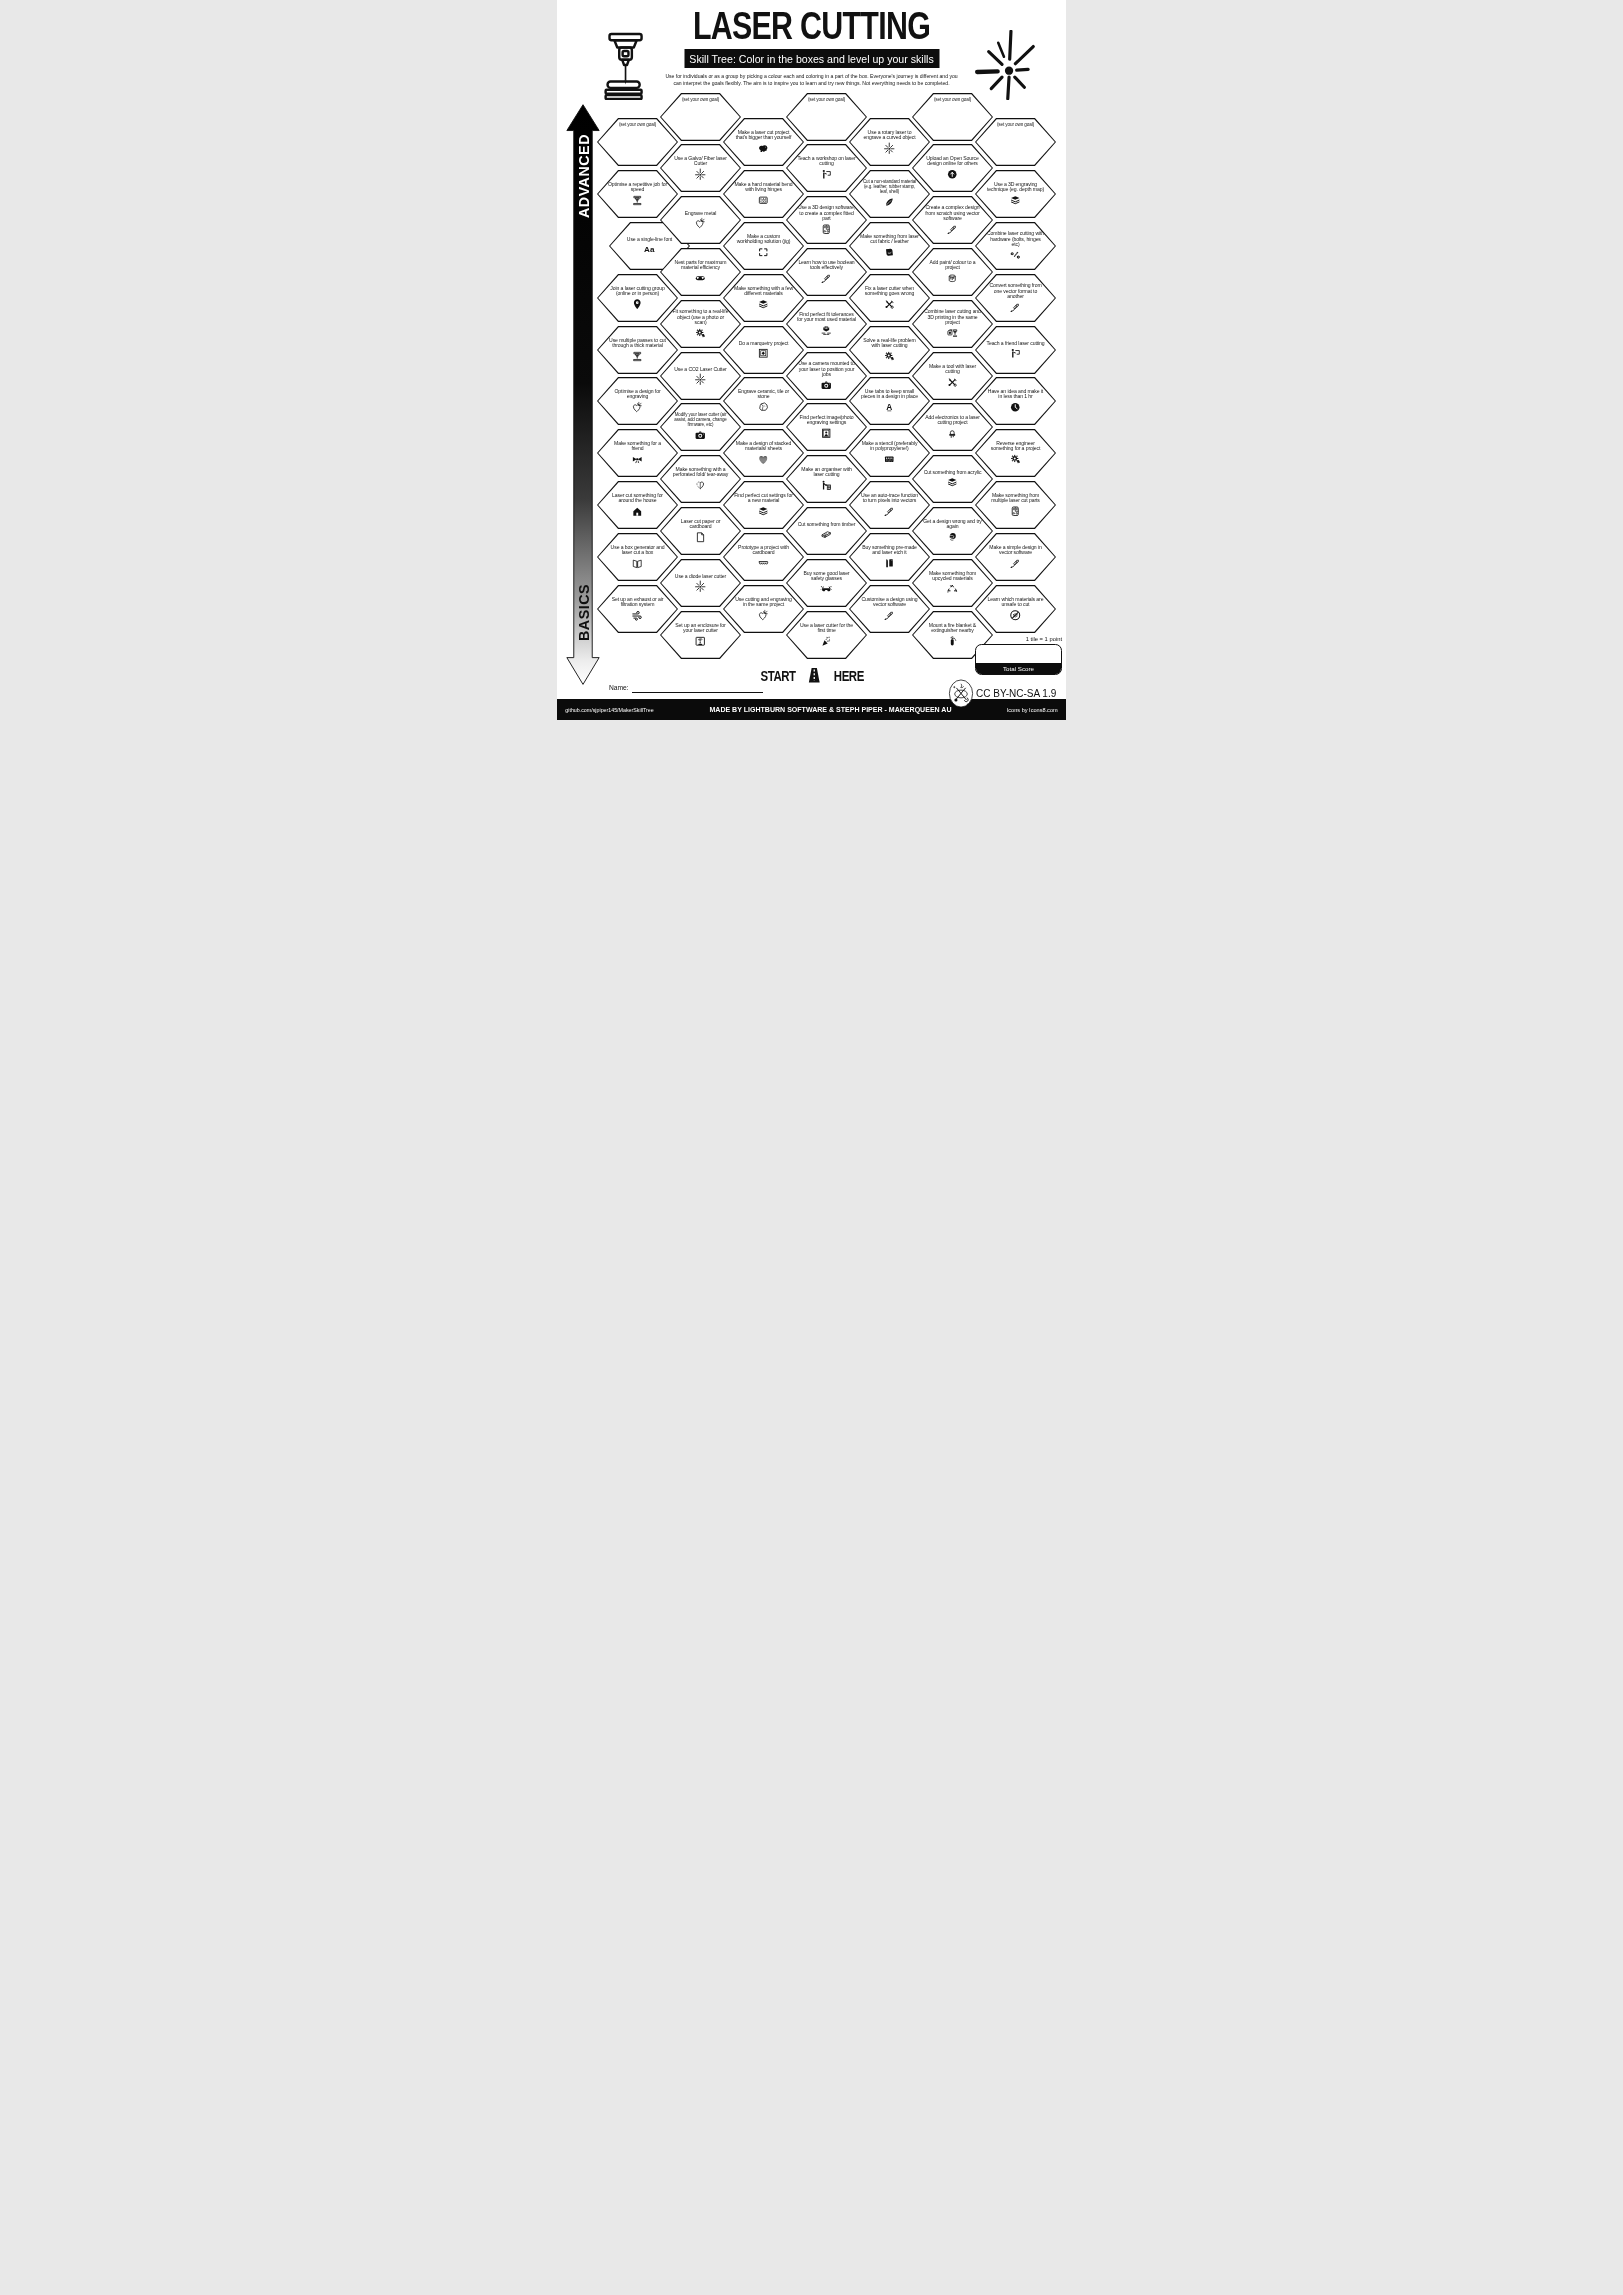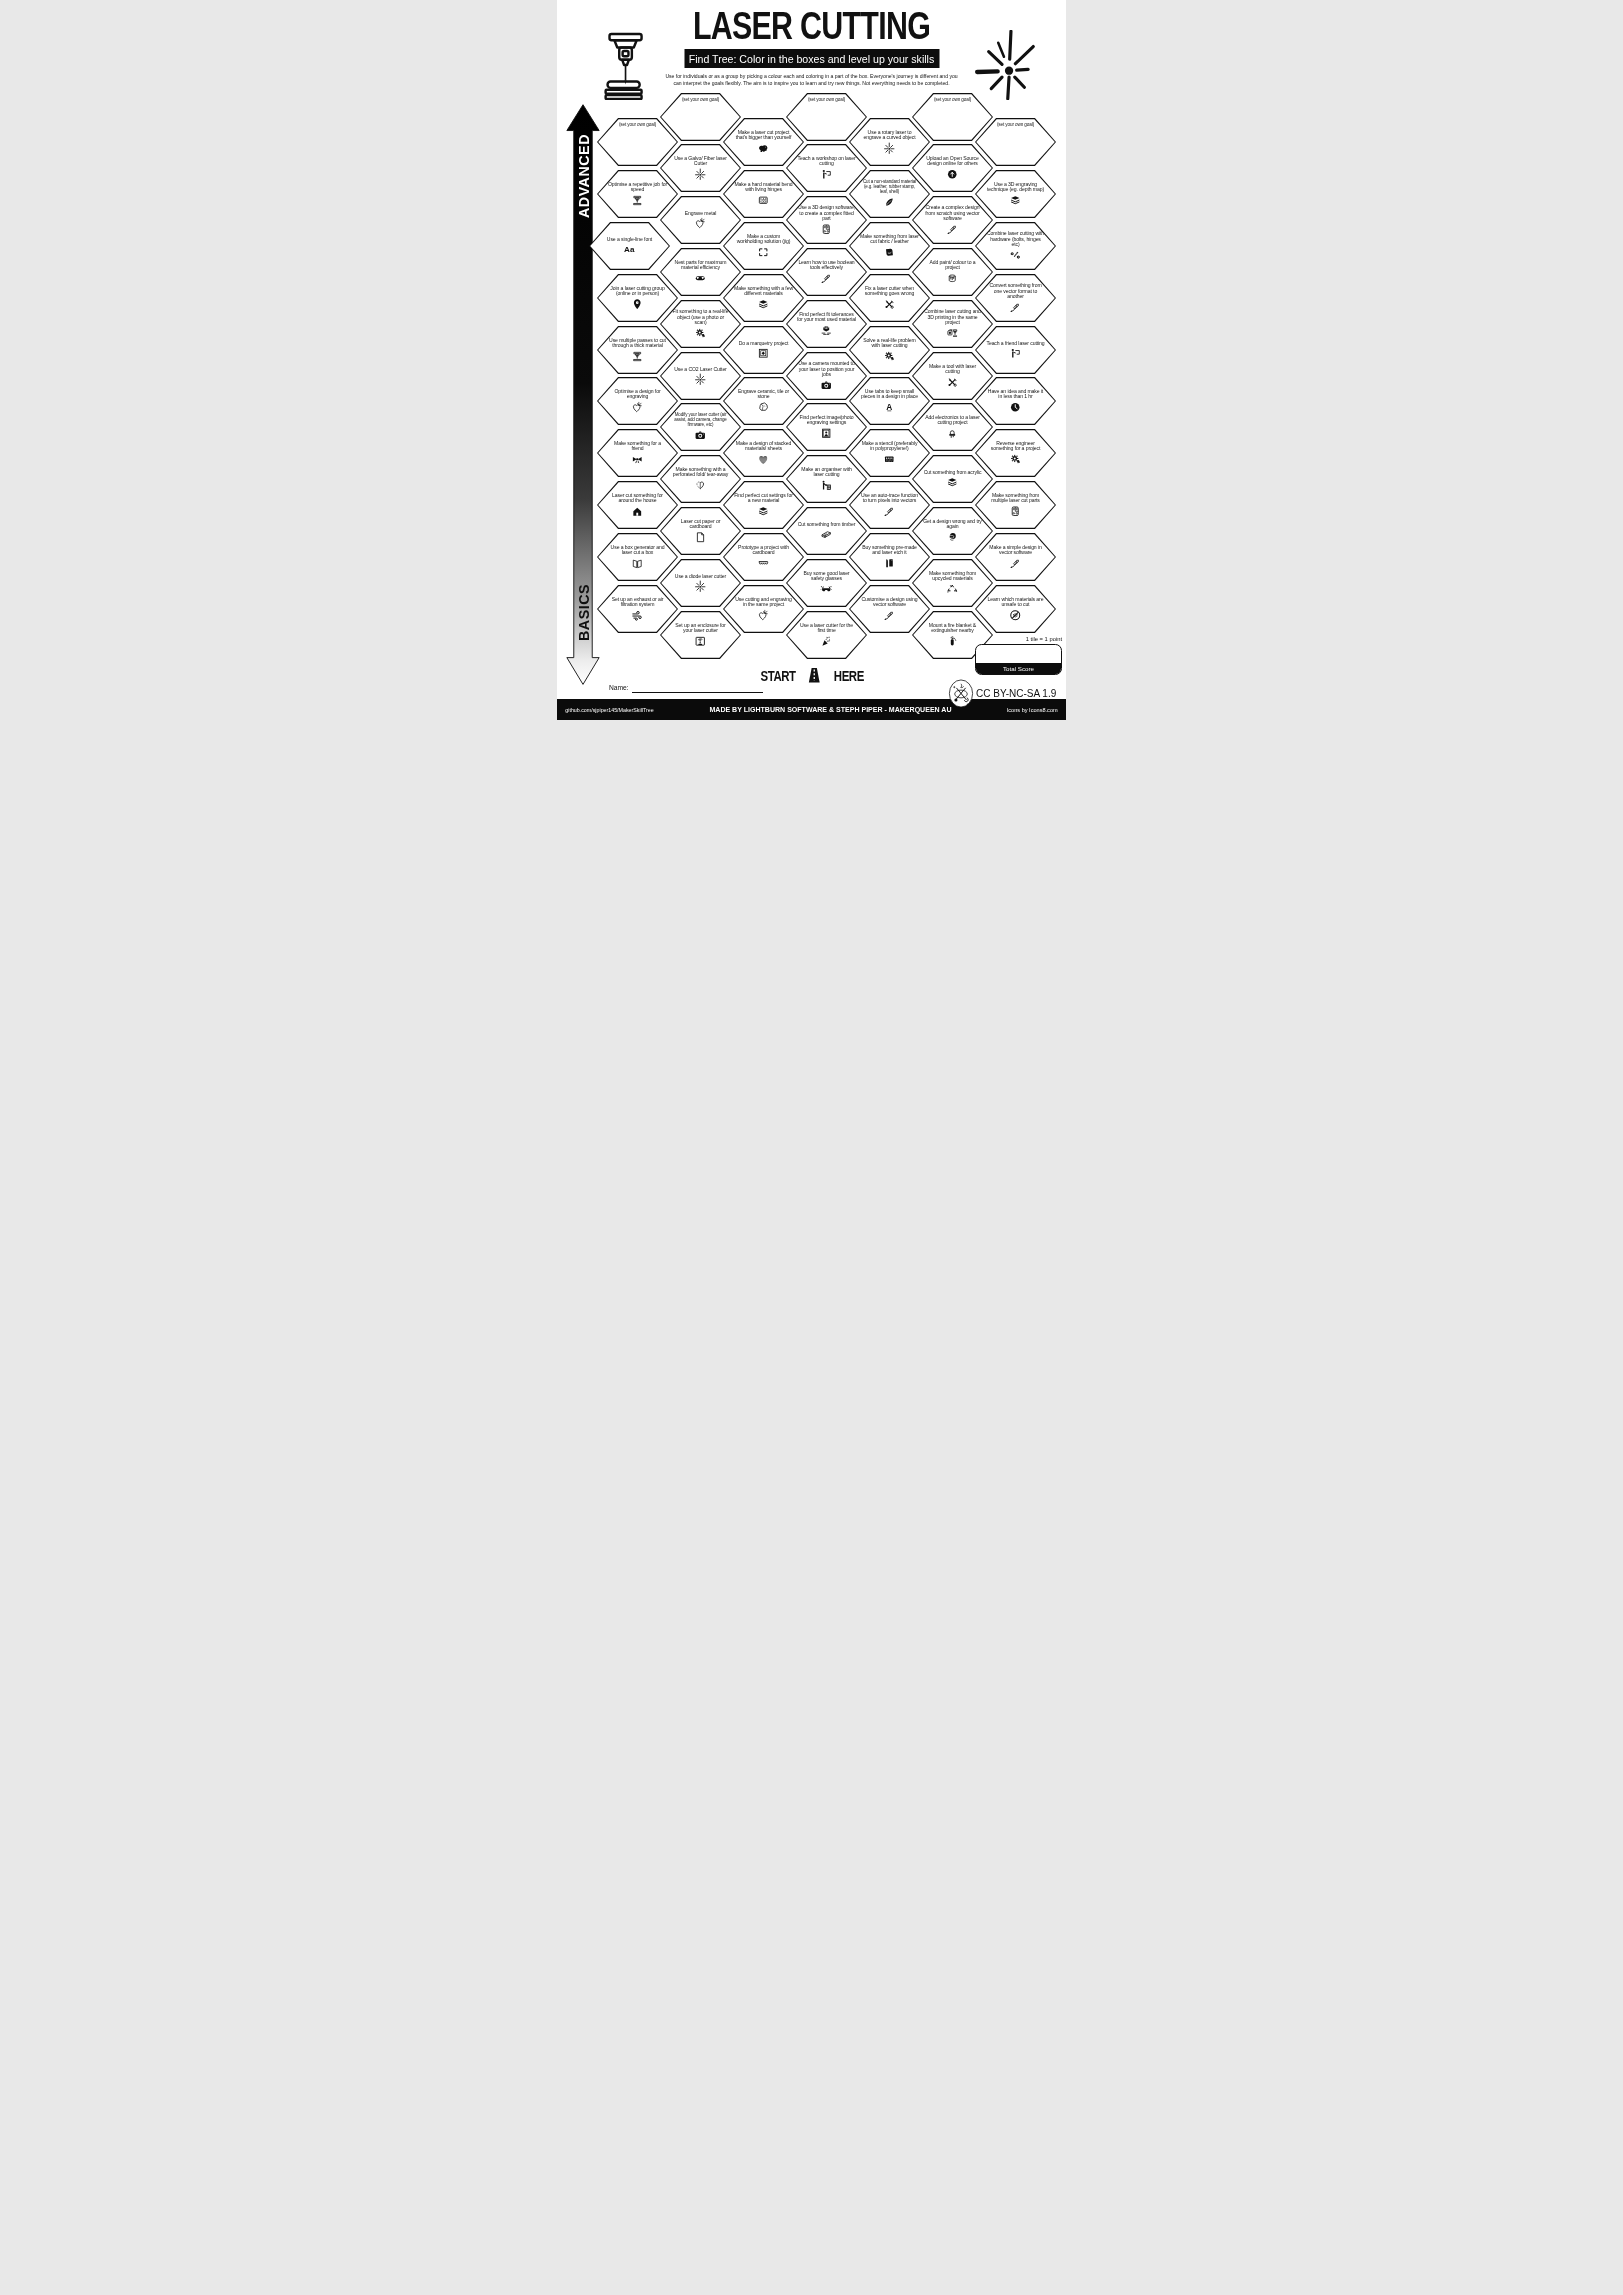--- a/index.html
+++ b/index.html
@@ -72,7 +72,7 @@
     </svg>
   </div>
   <div class="title">LASER CUTTING</div>
-  <div class="subtitle">Find Tree:  Color in the boxes and level up your skills</div>
+  <div class="subtitle">Skill Tree:  Color in the boxes and level up your skills</div>
   <div class="desc">Use for individuals or as a group by picking a colour each and coloring in a part of the box.  Everyone's journey is different and you can interpret the goals flexibly.  The aim is to inspire you to learn and try new things. Not everything needs to be completed.</div>
   <div class="hdr-icon" style="left:417px;top:30px;">
     <svg width="65" height="70" viewBox="0 0 100 110">

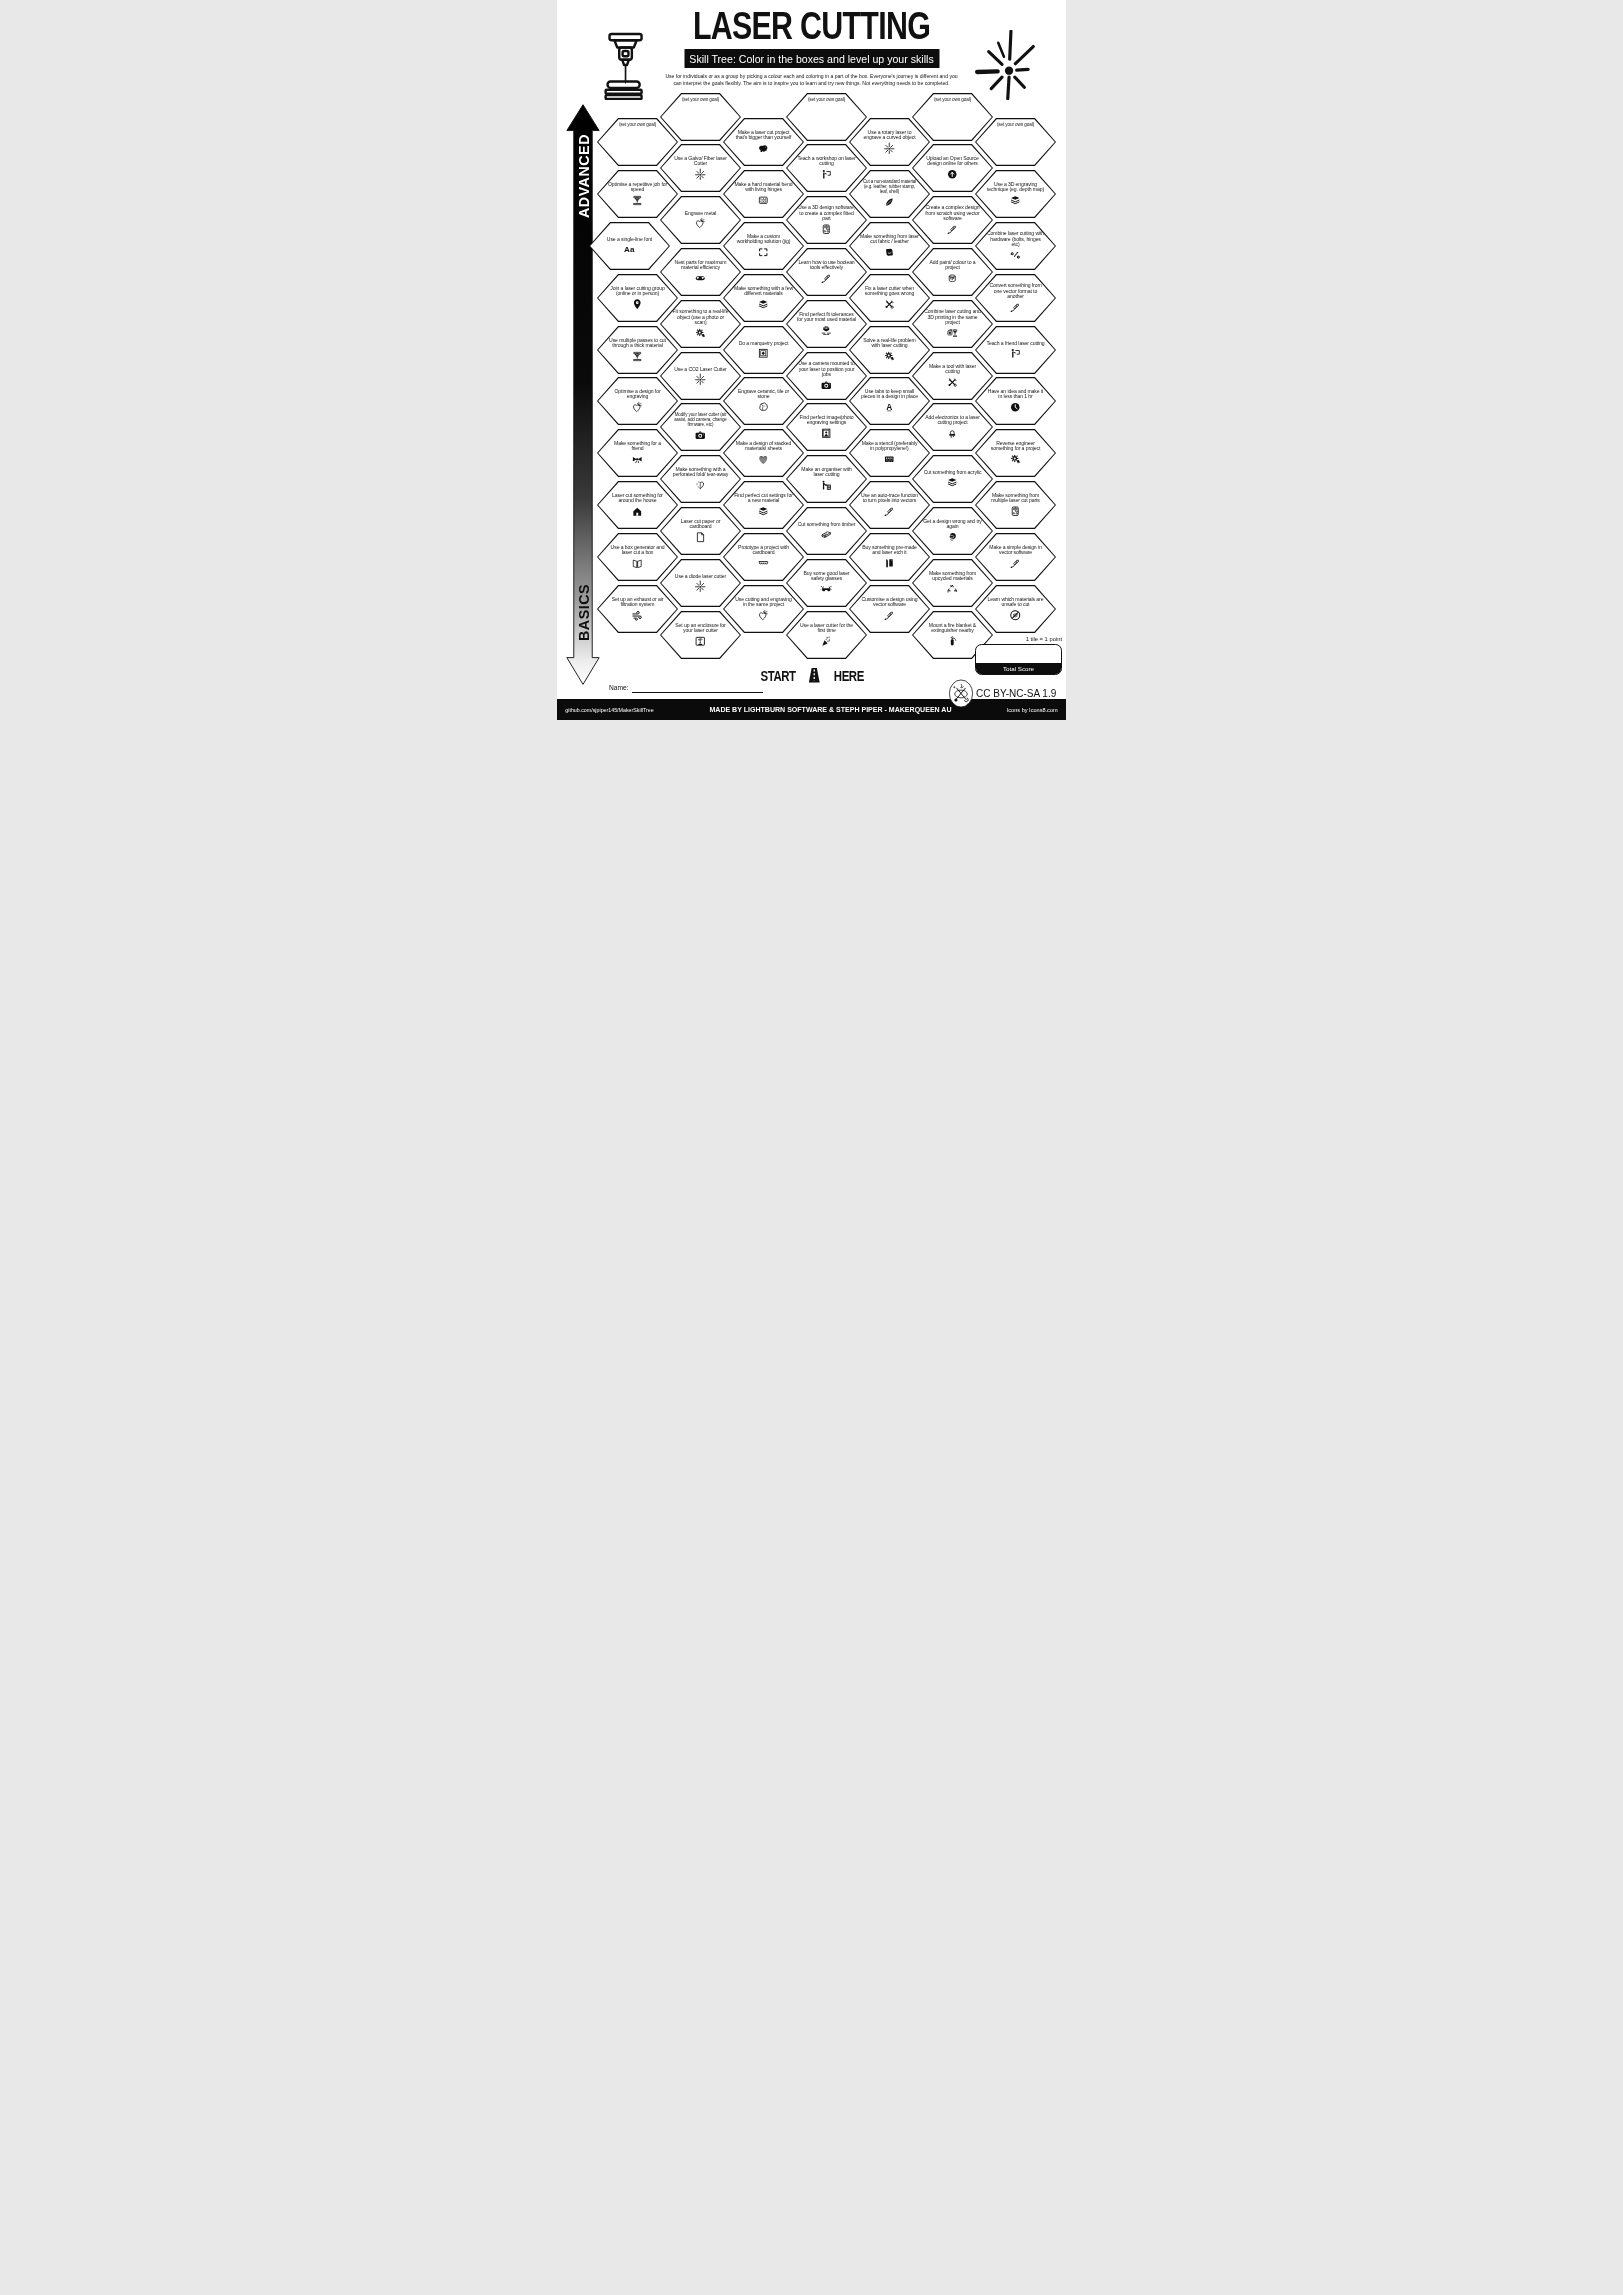--- a/index.html
+++ b/index.html
@@ -131,7 +131,7 @@
           </div>
         </div>
       </div>
-      <div class="hex" style="left: 32px; top: 222px;">
+      <div class="hex" style="left: 52px; top: 222px;">
         <div class="hex-in">
           <div class="hex-label">Use a single-line font</div>
           <div class="hex-icon">

